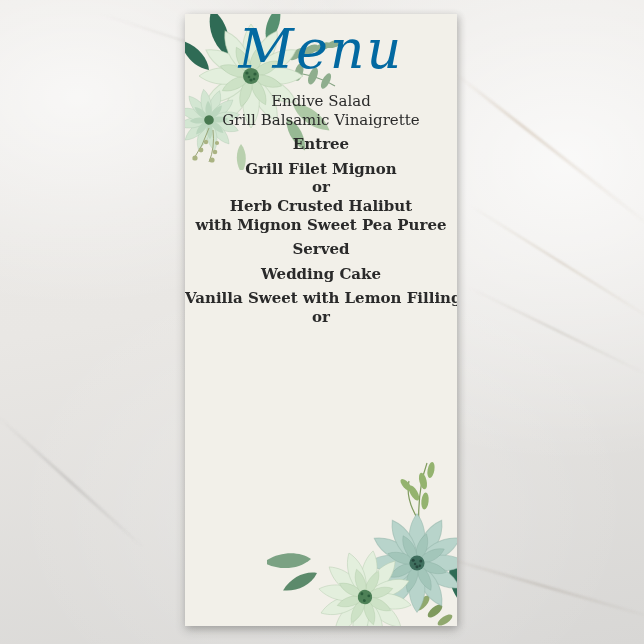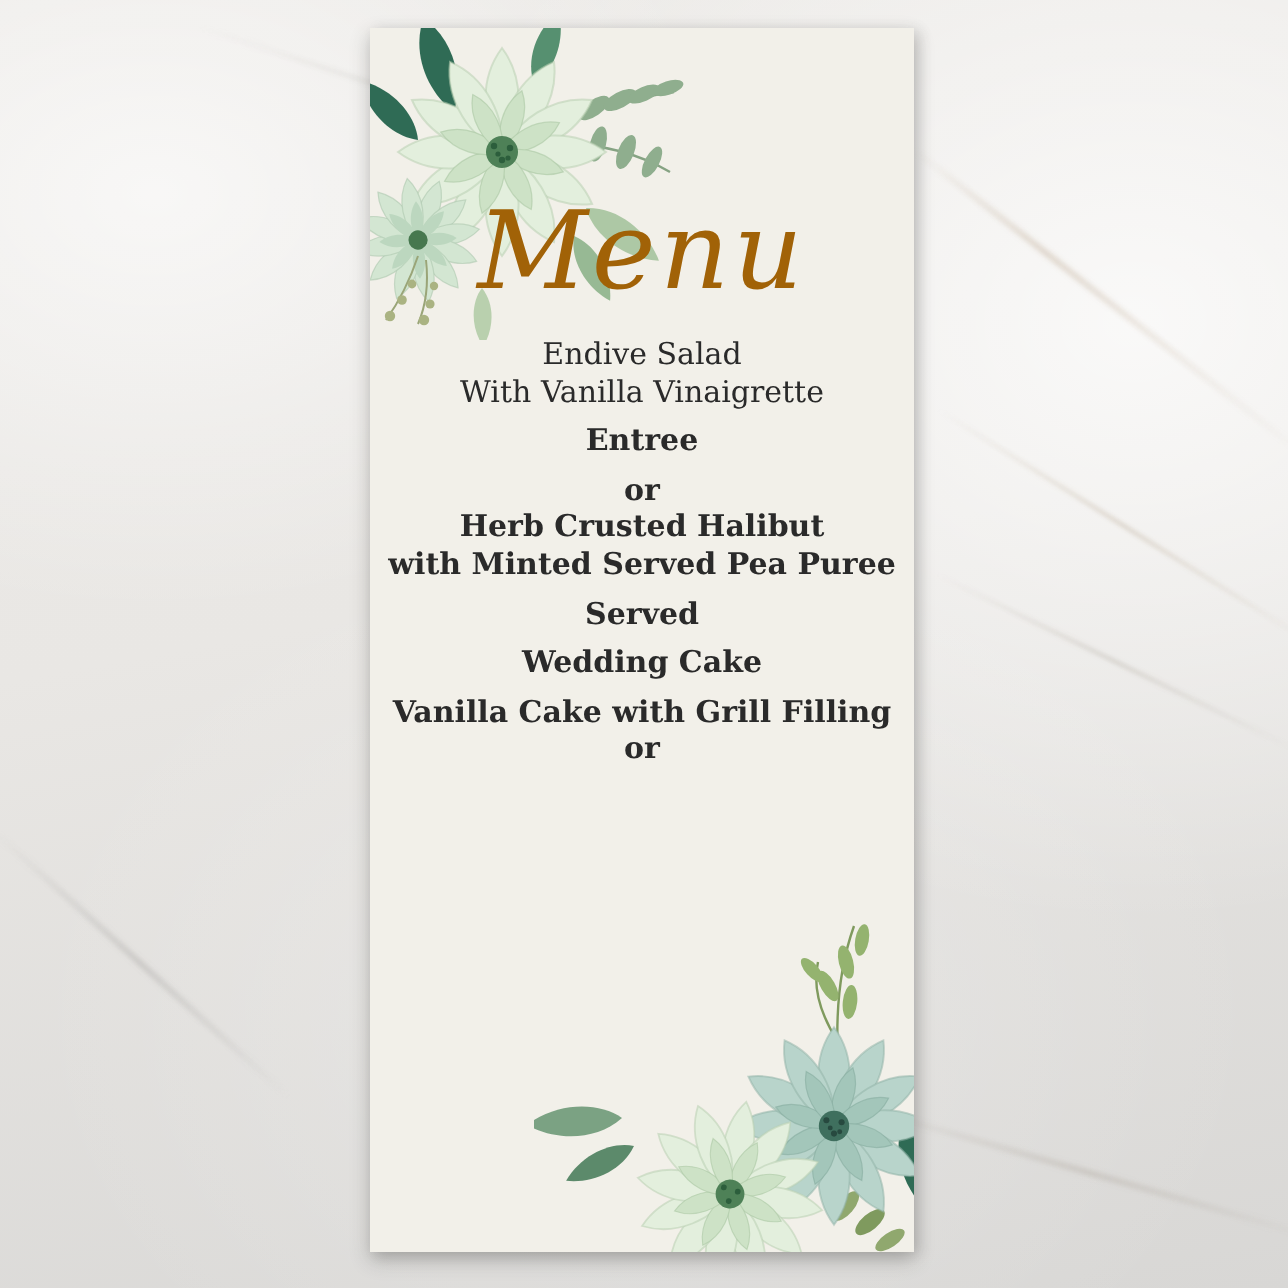--- a/index.html
+++ b/index.html
@@ -42,9 +42,9 @@
   }
   .title {
     position:relative; z-index:3;
-    margin-top:76px; height:72px; line-height:72px;
+    height:72px; line-height:72px;
     font-size:54px; font-style:italic; letter-spacing:2px;
-    color:#a16207;
+    color:#0369a1;
   }
   .menu { position:relative; z-index:3; margin-top:6px; font-size:15px; }
   .line { line-height:18.6px; white-space:nowrap; }

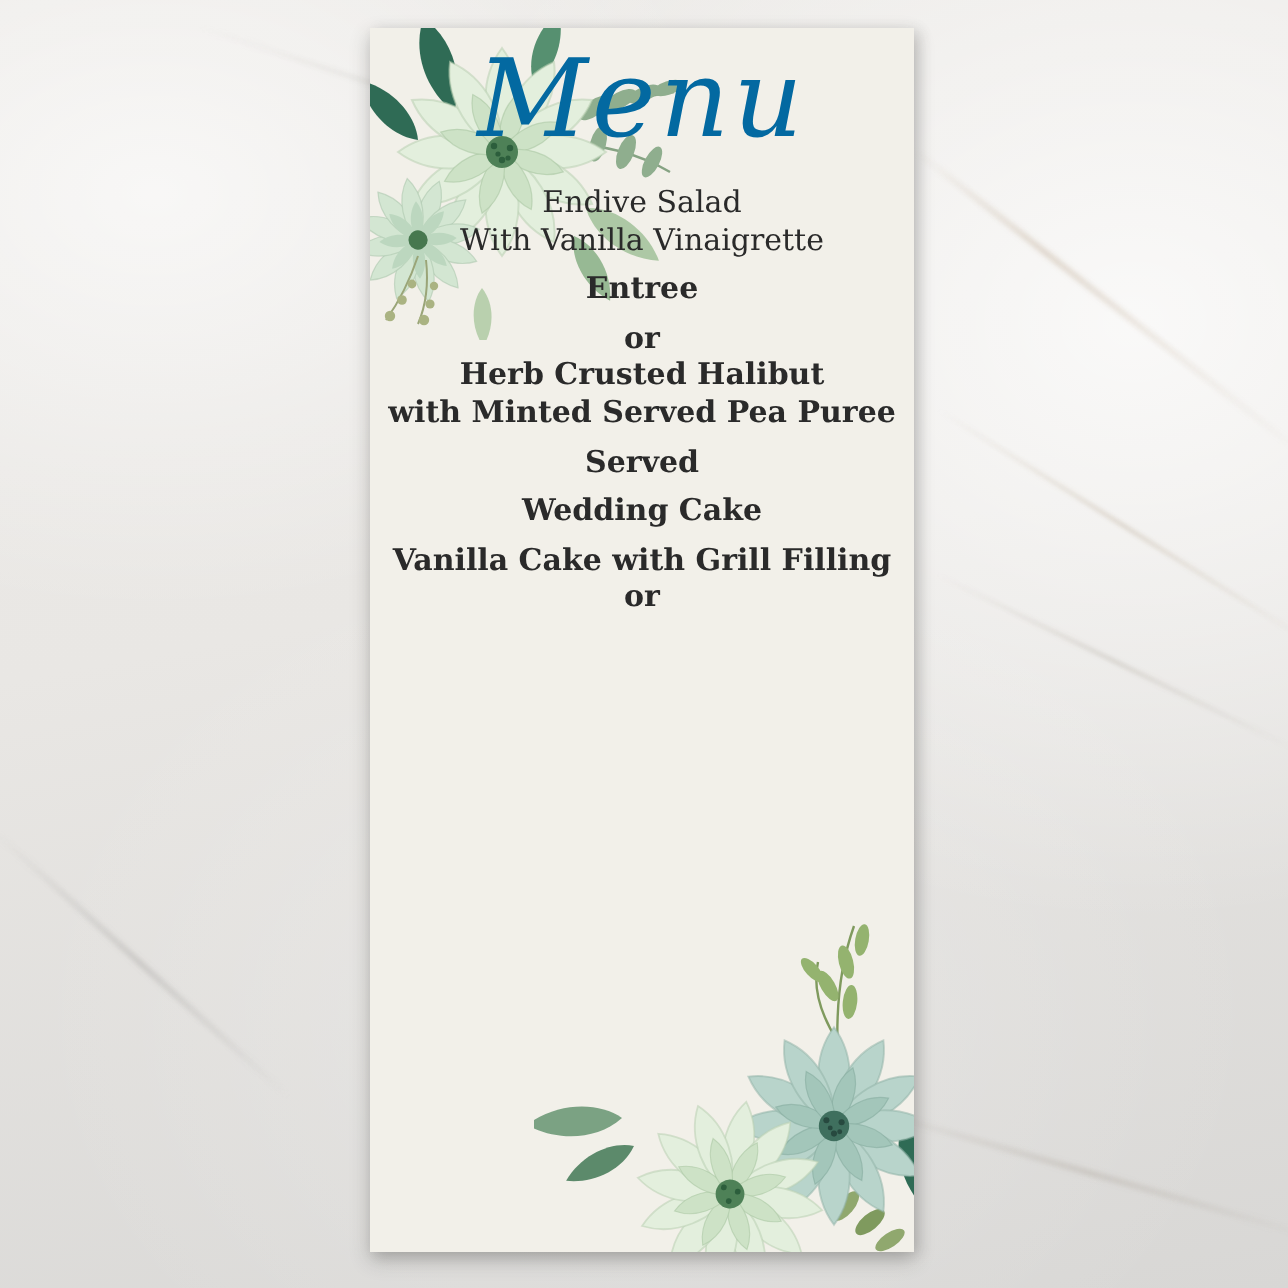--- a/index.html
+++ b/index.html
@@ -273,7 +273,7 @@
     <div class="menu">
       <div class="block">
         <div class="line">Endive Salad</div>
-        <div class="line">With Vanilla Vinaigrette</div>
+        <div class="line">Grill Balsamic Vinaigrette</div>
       </div>
       <div class="block">
         <div class="line">Entree</div>

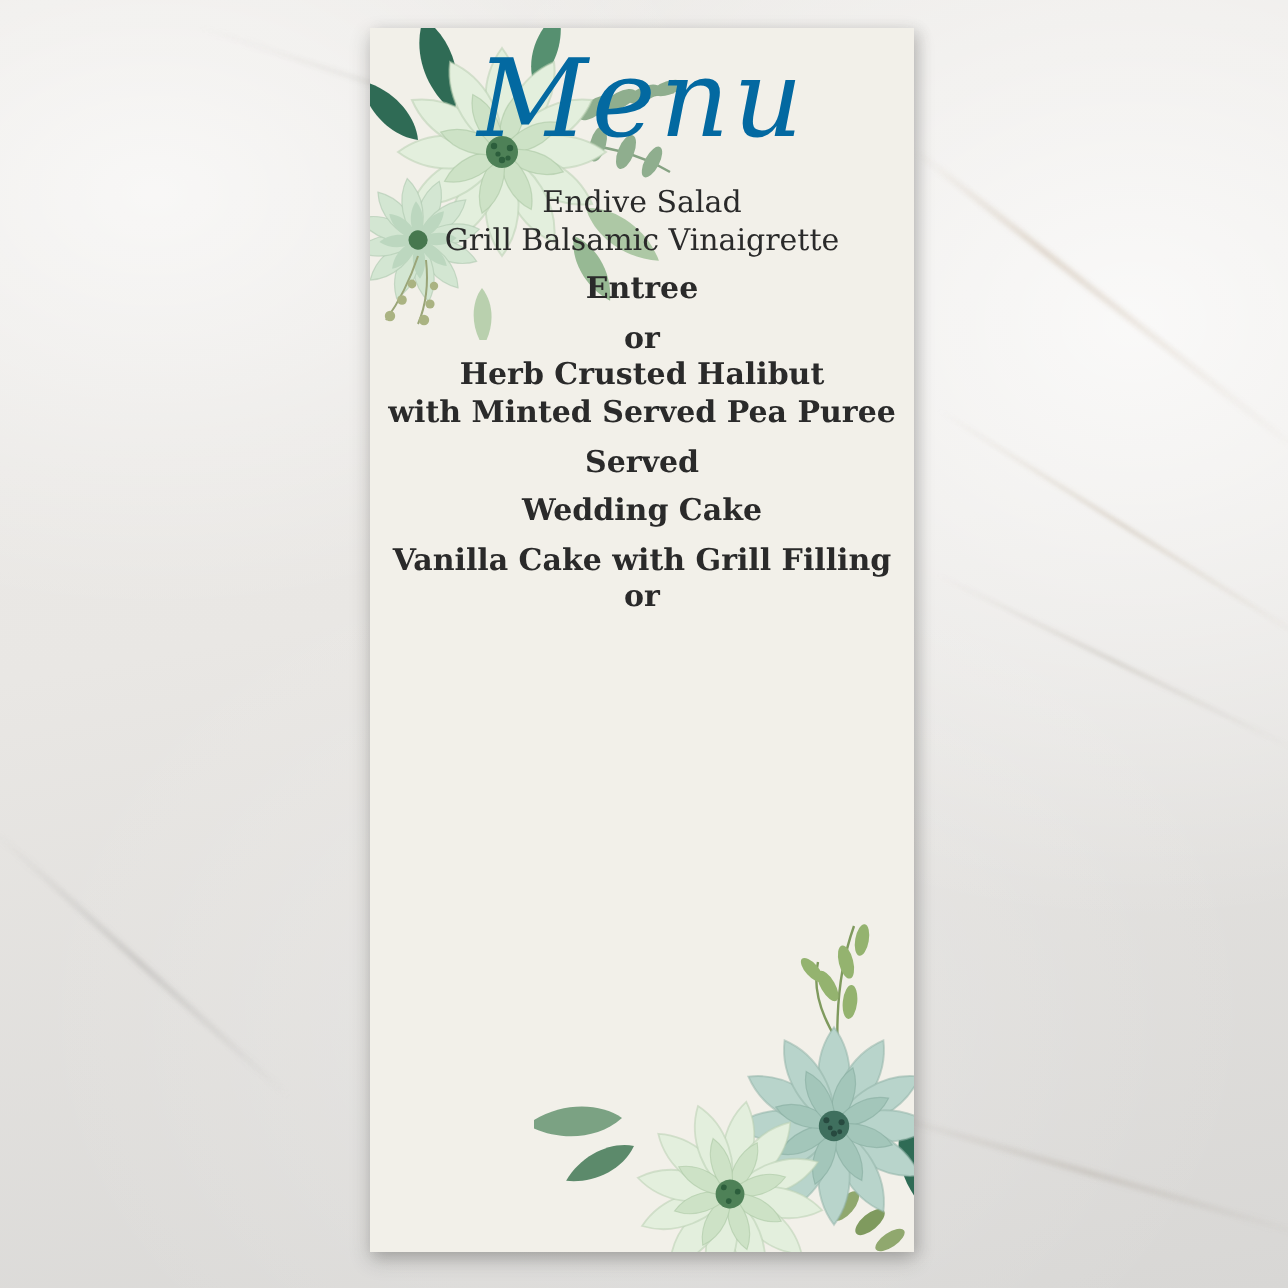--- a/index.html
+++ b/index.html
@@ -279,6 +279,7 @@
         <div class="line">Entree</div>
       </div>
       <div class="block">
+        <div class="line">Grill Filet Mignon</div>
         <div class="line">or</div>
         <div class="line">Herb Crusted Halibut</div>
         <div class="line">with Minted Served Pea Puree</div>

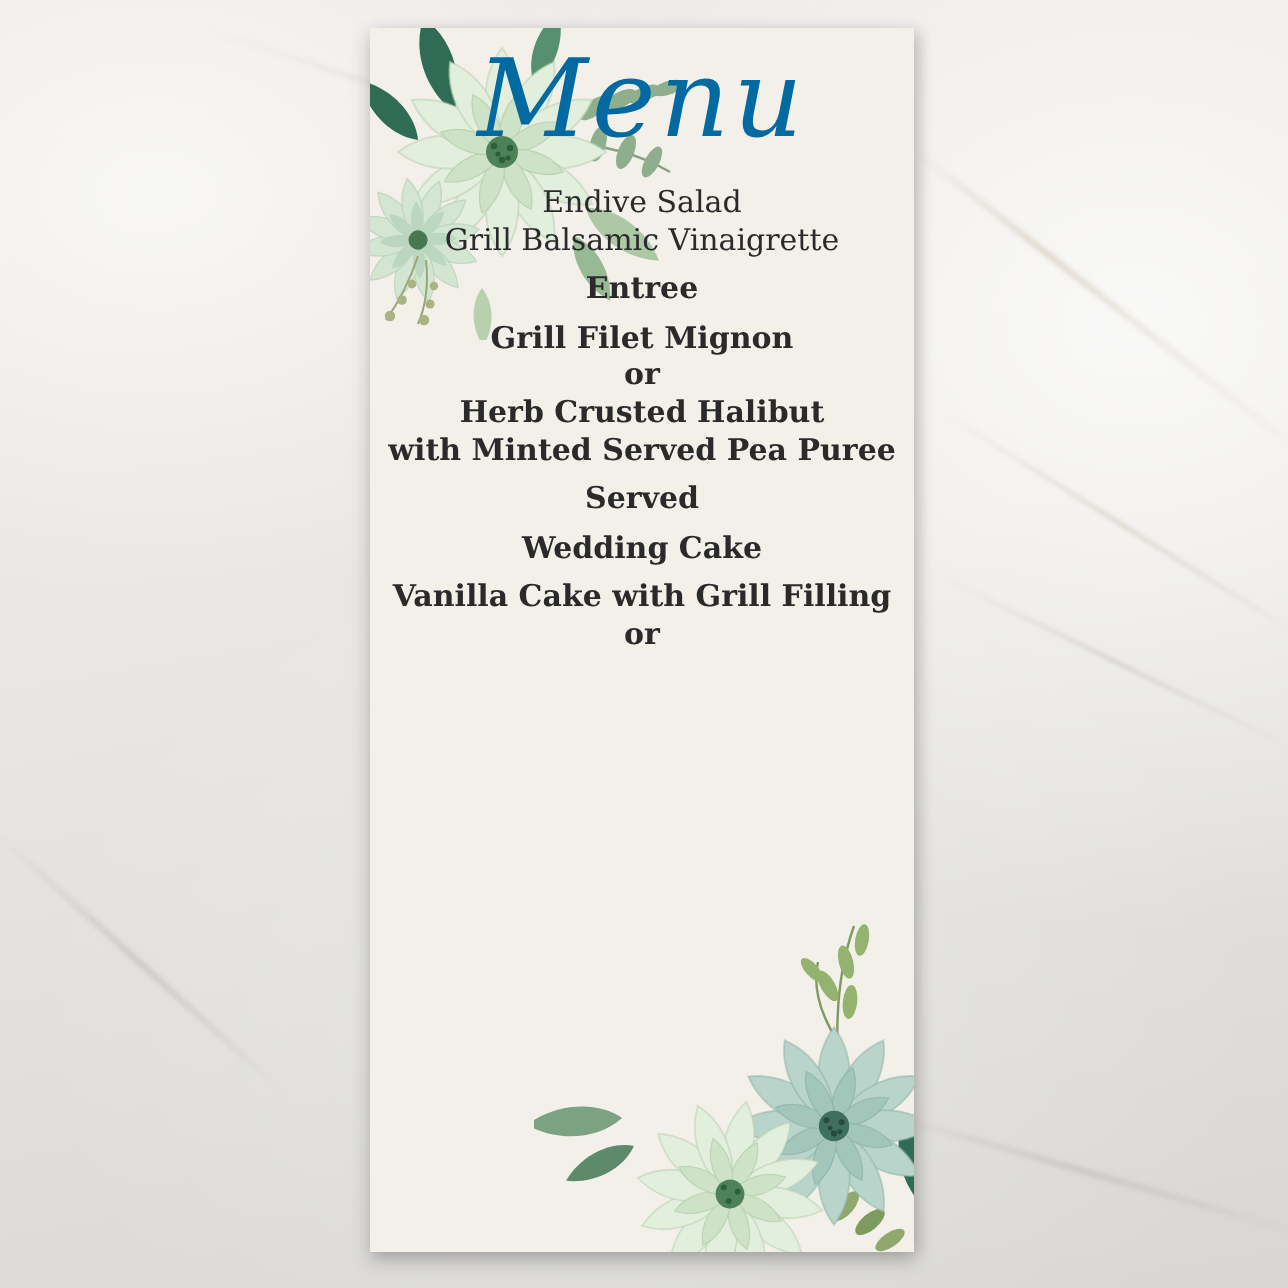--- a/index.html
+++ b/index.html
@@ -282,7 +282,7 @@
         <div class="line">Grill Filet Mignon</div>
         <div class="line">or</div>
         <div class="line">Herb Crusted Halibut</div>
-        <div class="line">with Minted Served Pea Puree</div>
+        <div class="line">with Mignon Sweet Pea Puree</div>
       </div>
       <div class="block">
         <div class="line">Served</div>

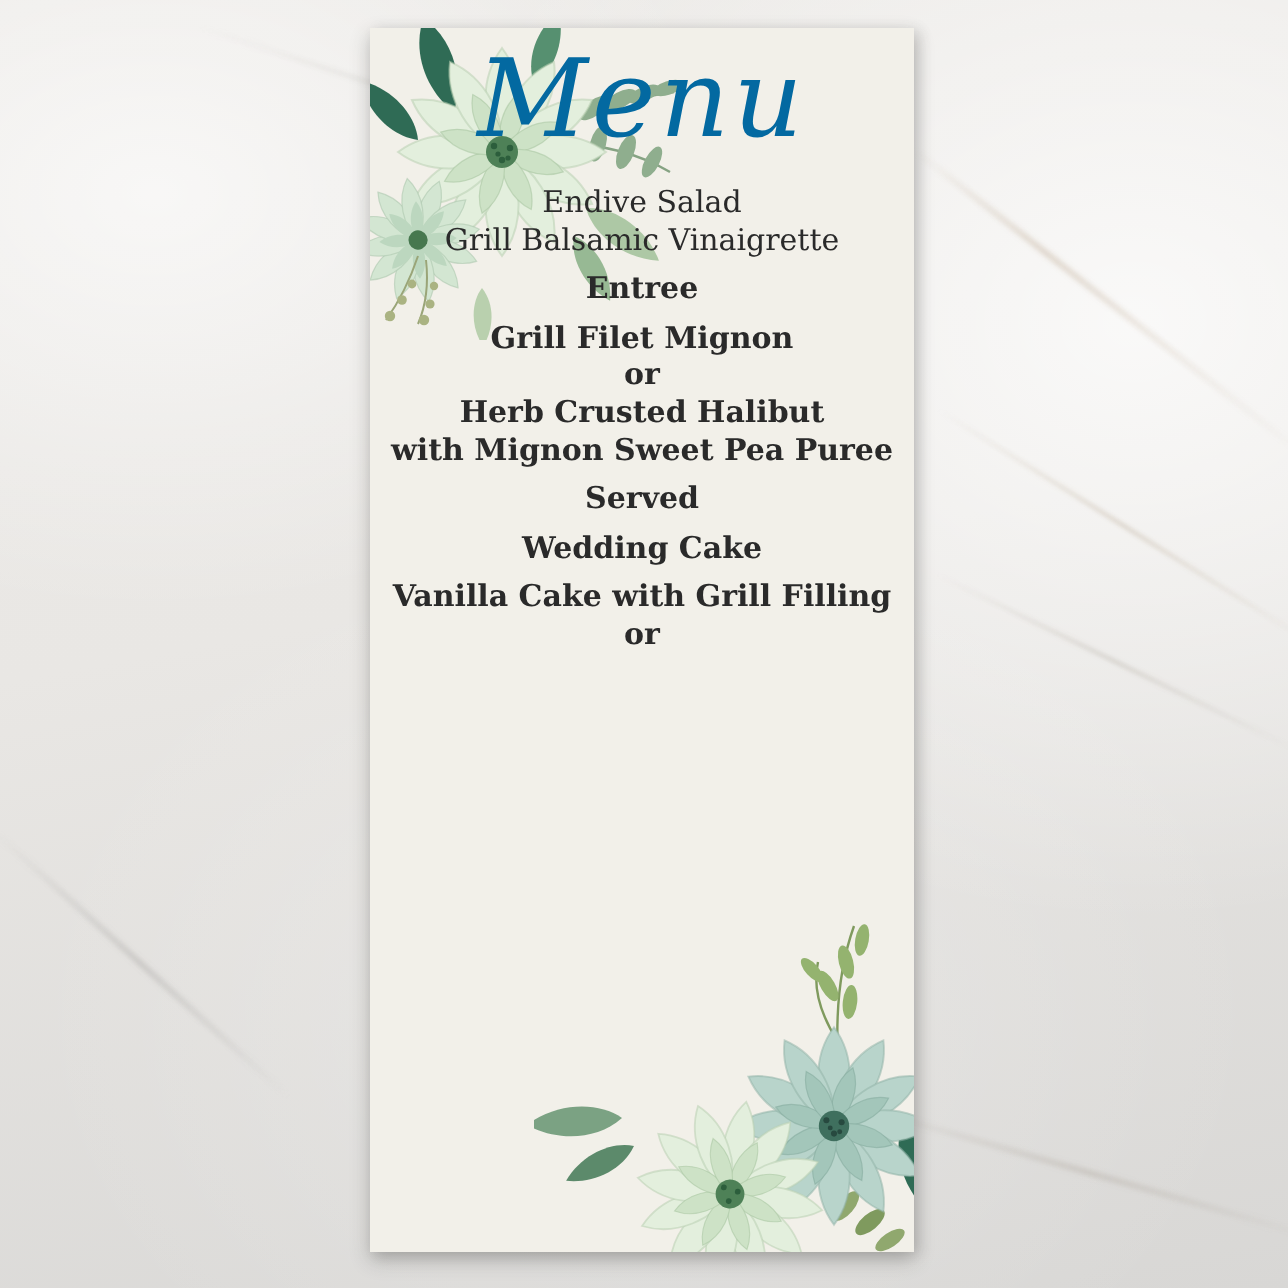--- a/index.html
+++ b/index.html
@@ -291,7 +291,7 @@
         <div class="line">Wedding Cake</div>
       </div>
       <div class="block">
-        <div class="line">Vanilla Cake with Grill Filling</div>
+        <div class="line">Vanilla Sweet with Lemon Filling</div>
         <div class="line">or</div>
       </div>
     </div>

